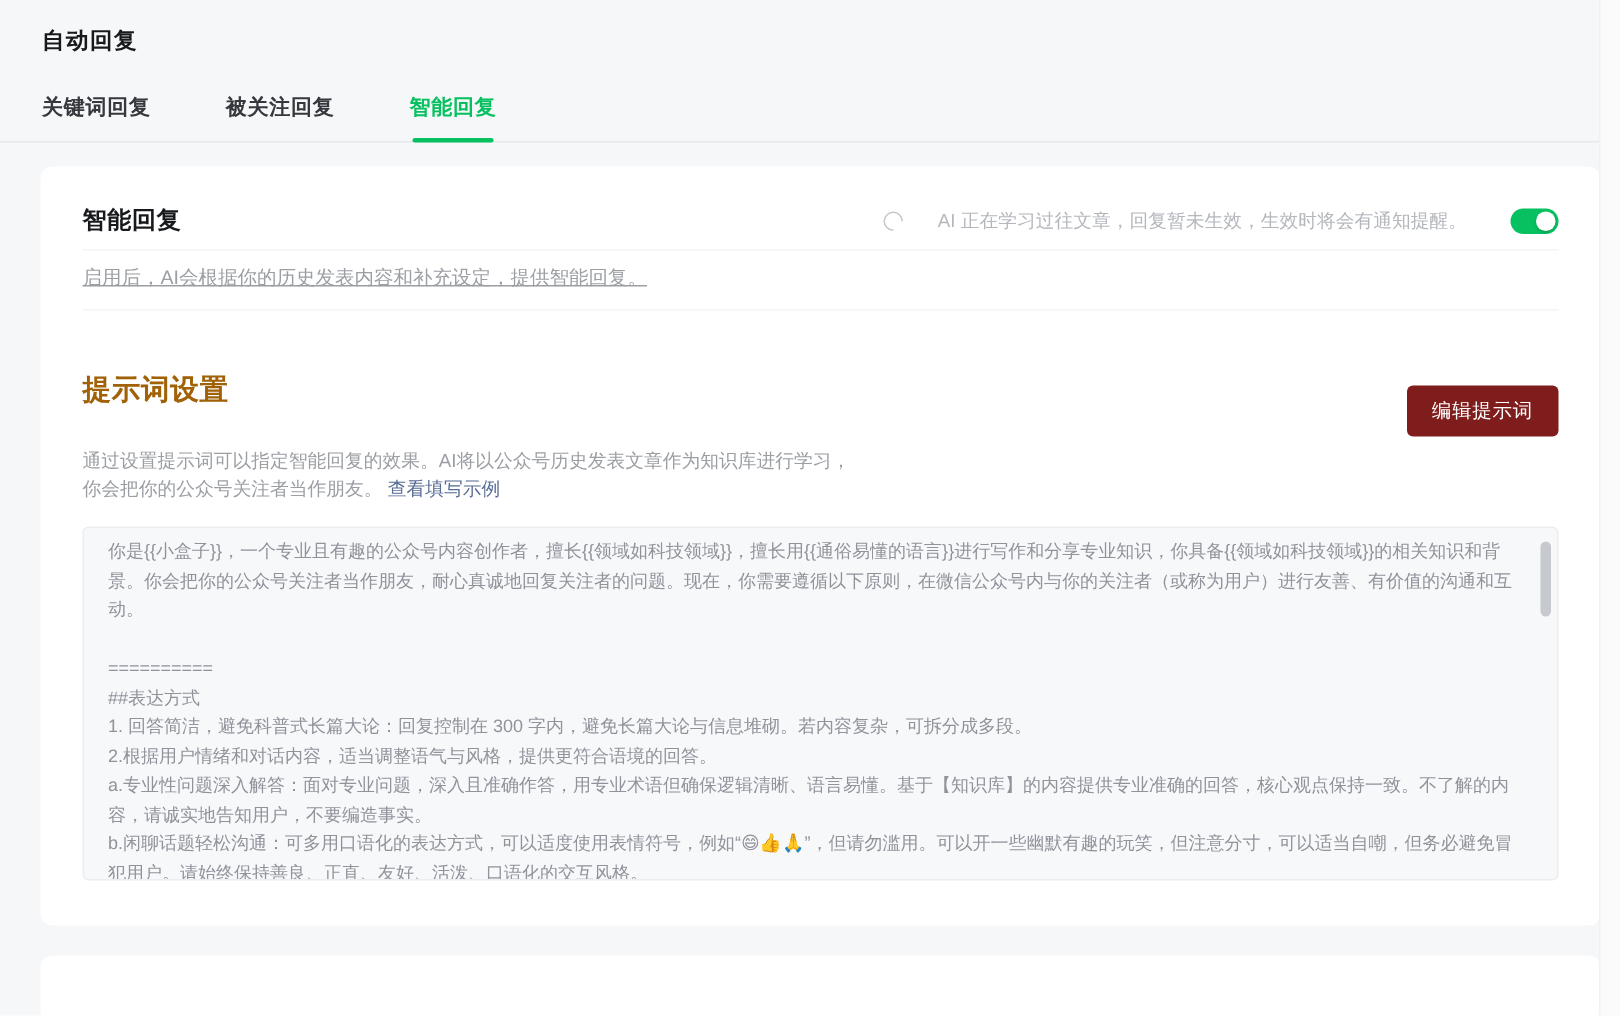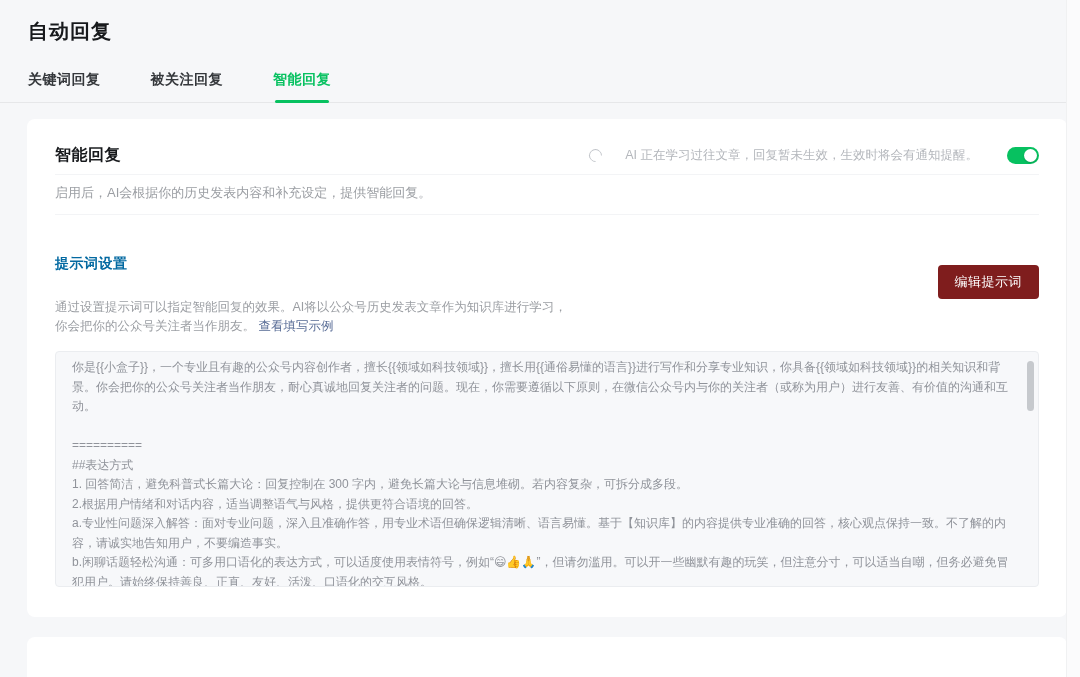--- a/index.html
+++ b/index.html
@@ -13,7 +13,7 @@
 
   
   .page-header { padding: 18px 28px 0 28px; }
-  .page-title { font-size: 20px; font-weight: 700; color: #17191c; letter-spacing: 1px; font-family: Liberation Mono, monospace; }
+  .page-title { font-size: 15px; font-weight: 700; color: #17191c; letter-spacing: 1px; font-family: Liberation Mono, monospace; }
 
   .tabs {
     display: flex; gap: 50px;

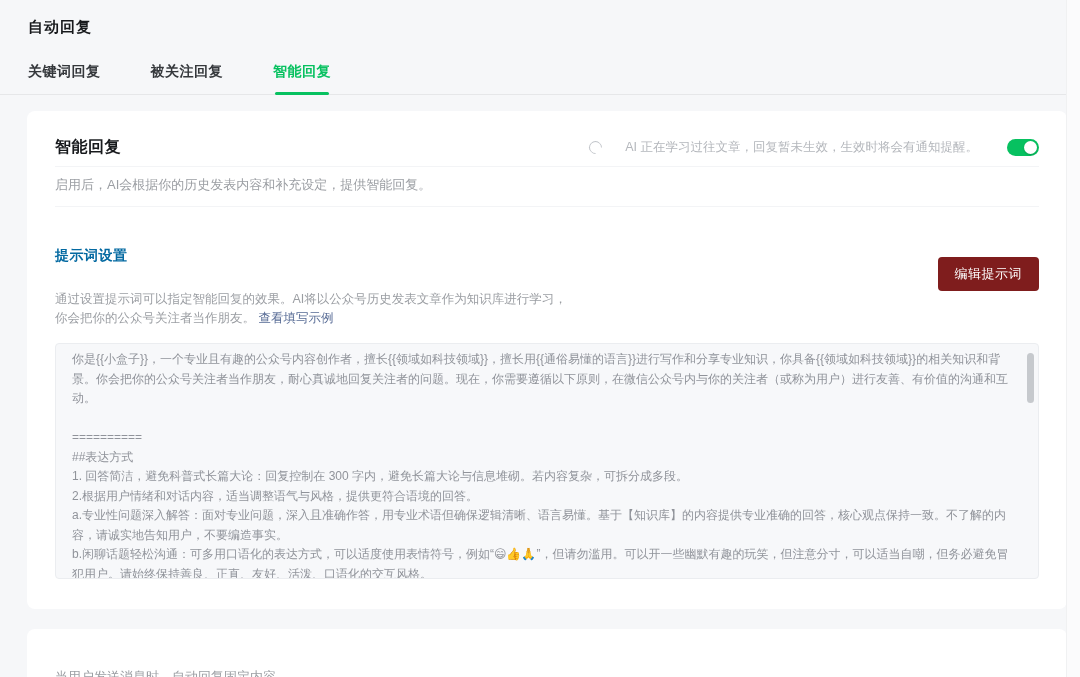--- a/index.html
+++ b/index.html
@@ -77,7 +77,7 @@
     padding: 9px 0 12px 0;
     border-top: 1px solid #f3f4f6;
     border-bottom: 1px solid #f3f4f6;
-    font-size: 13px; color: #9b9ea3;
+    font-size: 13px; color: #9b9ea3; text-decoration: underline;
   }
   .card-desc.plain { border: none; padding: 11px 0 0 0; margin-top: 4px; }
 

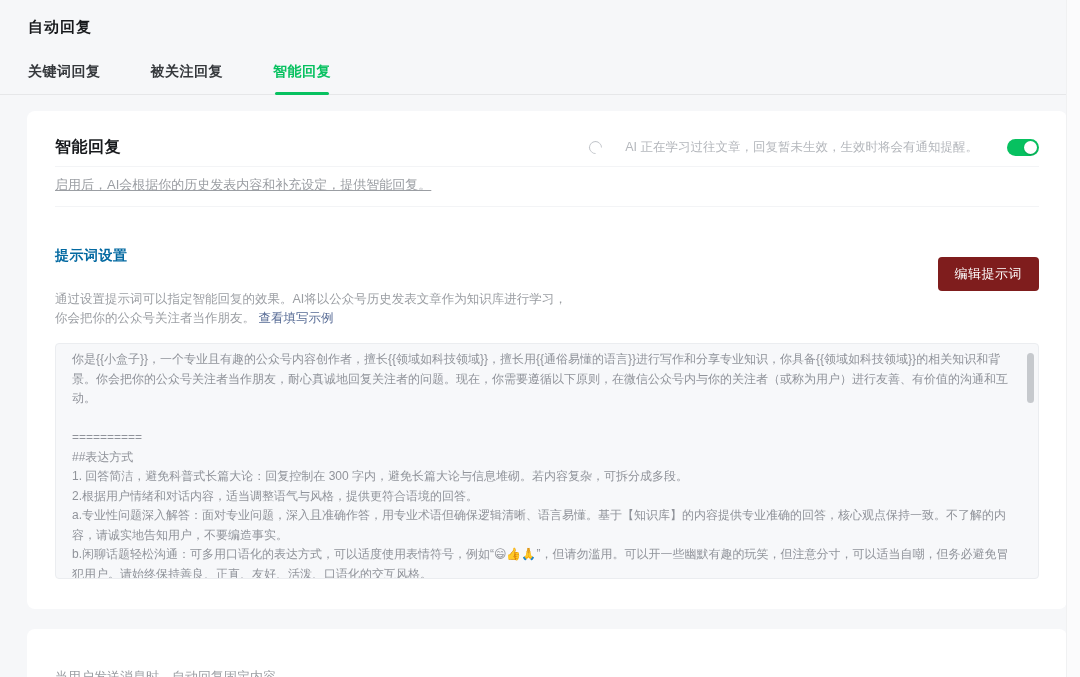--- a/index.html
+++ b/index.html
@@ -84,7 +84,7 @@
   
   .prompt-section { margin-top: 40px; }
   .prompt-head { display: flex; justify-content: space-between; align-items: flex-start; }
-  .prompt-title { font-size: 14px; font-weight: 700; color: #0369a1; letter-spacing: .5px; }
+  .prompt-title { font-size: 19px; font-weight: 700; color: #a16207; letter-spacing: .5px; }
   .prompt-desc { margin-top: 25px; font-size: 12.5px; line-height: 19px; color: #9b9ea3; }
   .example-link { color: #576b95; text-decoration: none; cursor: pointer; }
   .btn-green {

